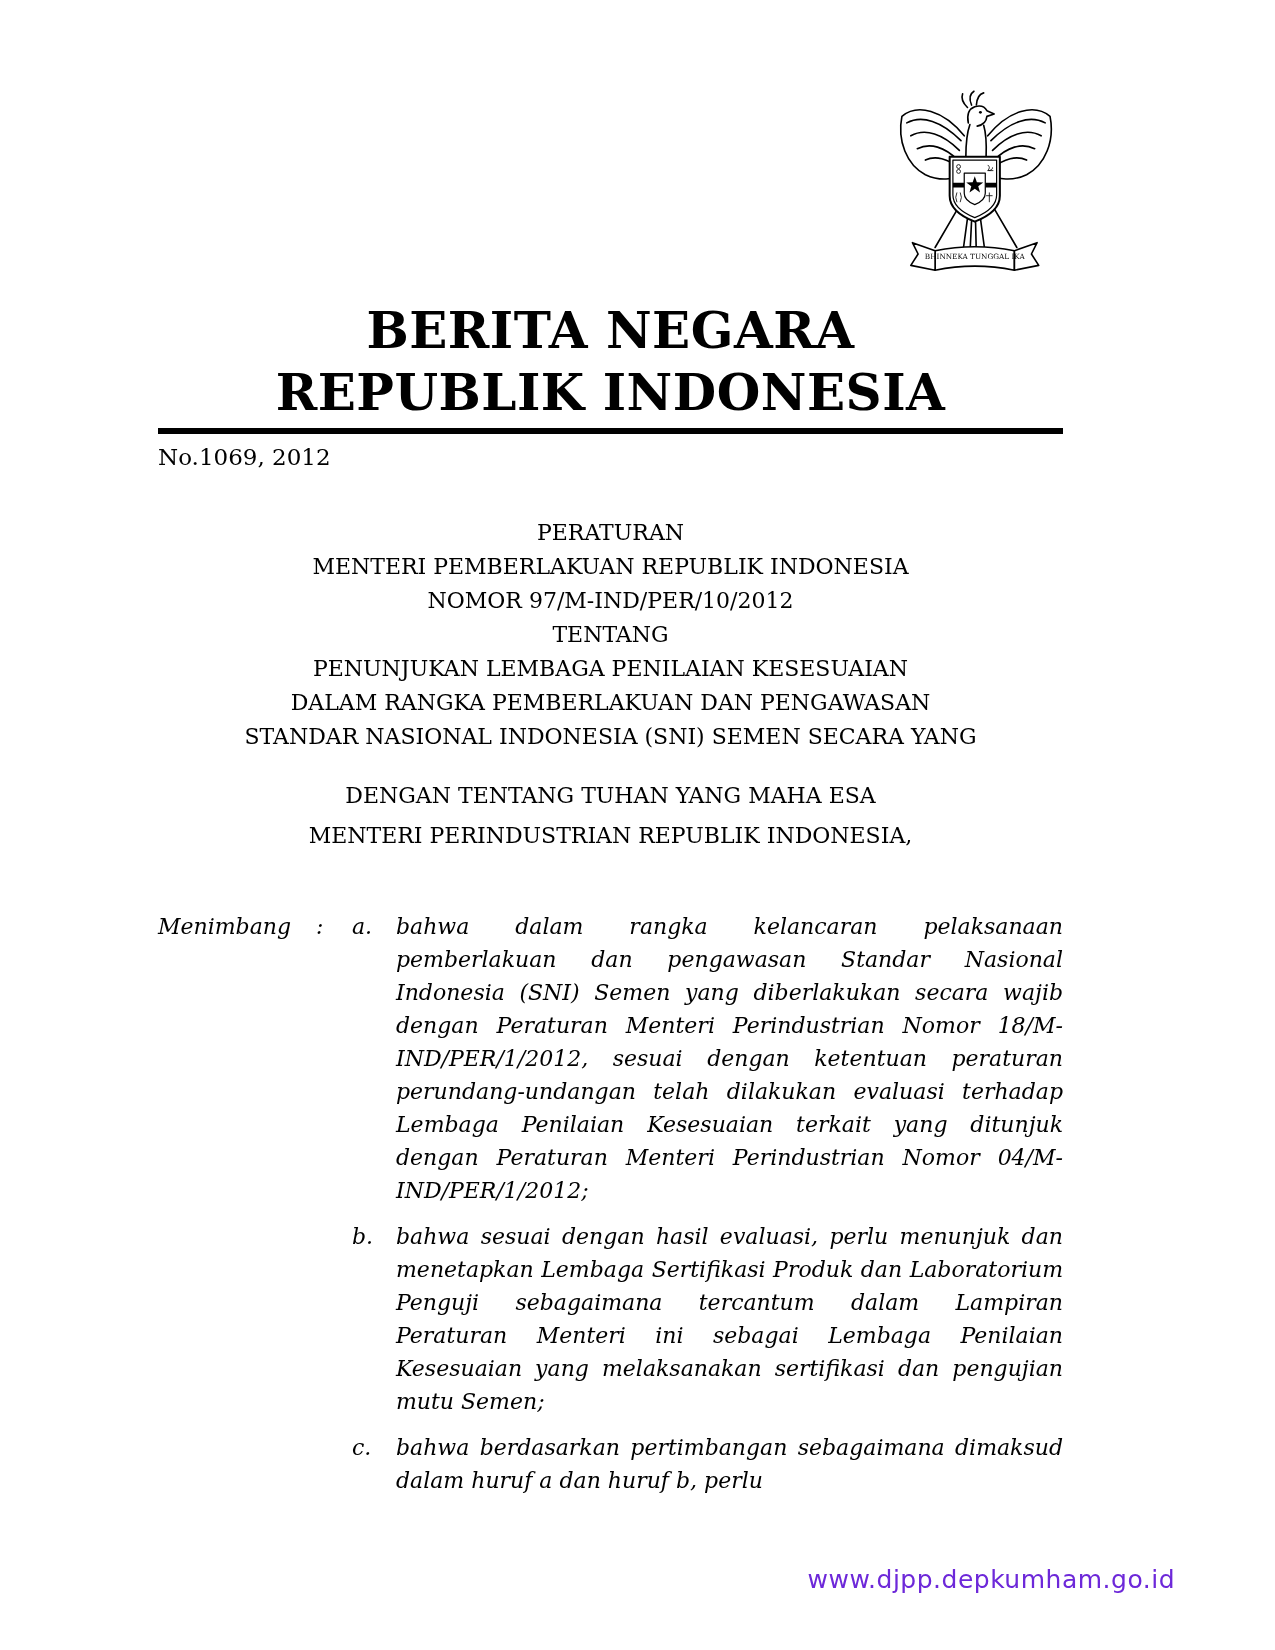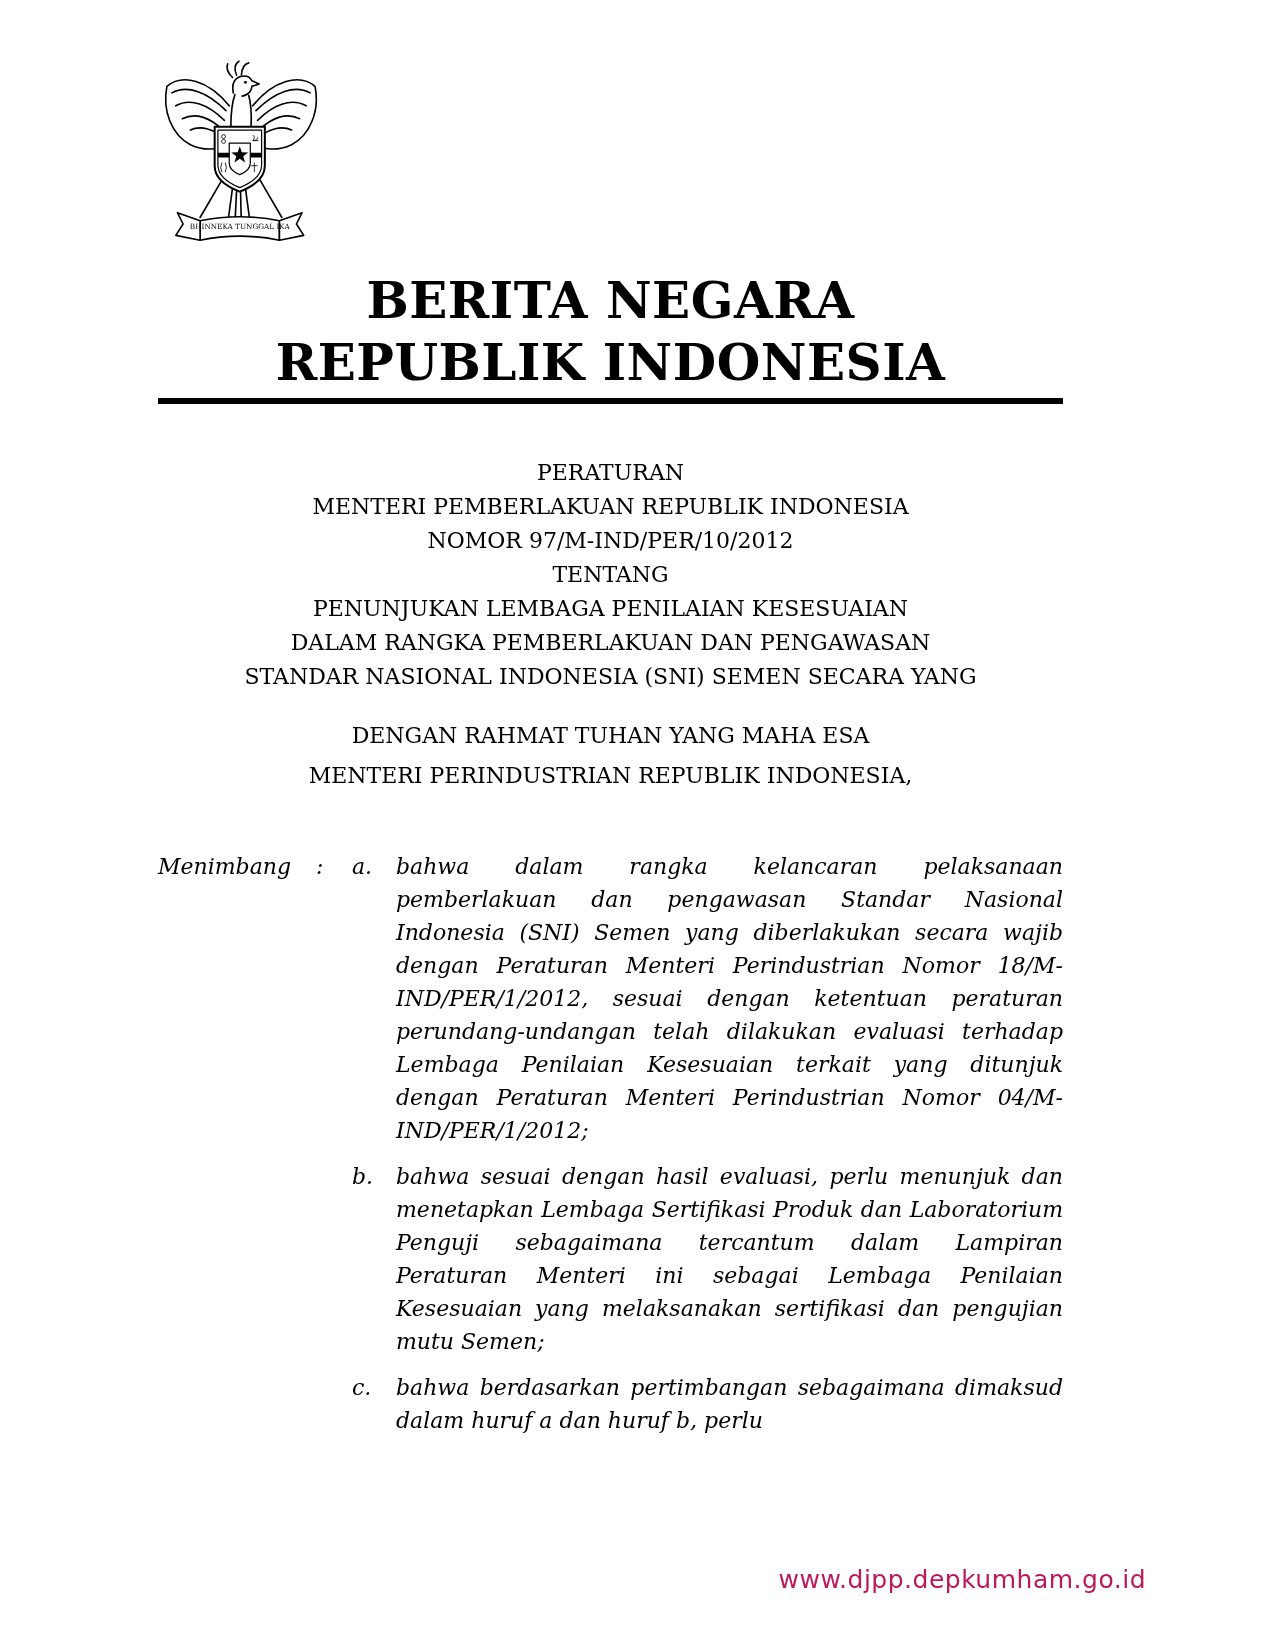--- a/index.html
+++ b/index.html
@@ -9,7 +9,7 @@
     font-family:"DejaVu Serif","Liberation Serif",serif; color:#000; overflow:hidden;
   }
   .content { position:absolute; left:158px; top:0; width:905px; }
-  .emblem-wrap { text-align:left; padding-top:58px; }
+  .emblem-wrap { text-align:right; padding-top:88px; }
   .emblem-wrap svg { display:inline-block; }
   .masthead { text-align:center; font-weight:bold; font-size:50px; line-height:62px; margin-top:12px; letter-spacing:0.5px; }
   .rule { height:6px; background:#000; margin-top:4px; }

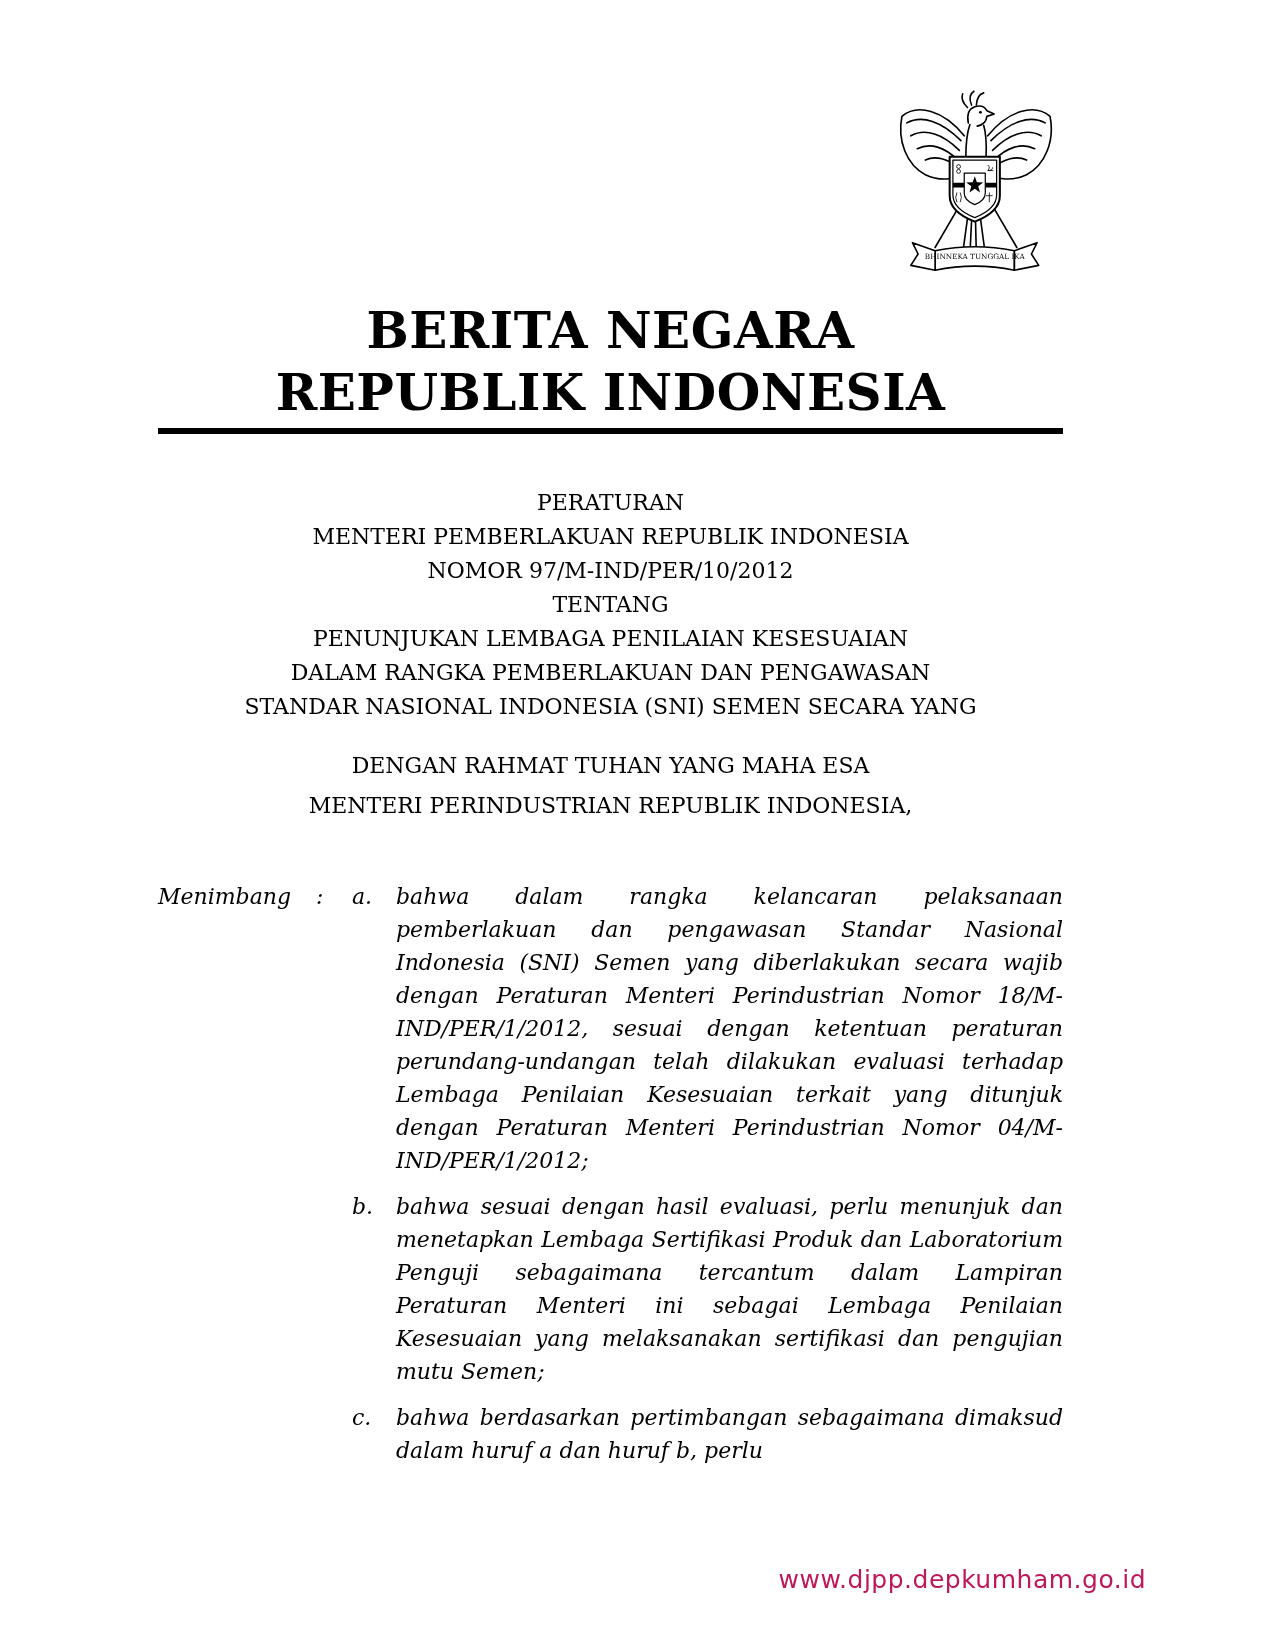--- a/index.html
+++ b/index.html
@@ -97,6 +97,7 @@
     <div class="rule"></div>
 
     <div class="issue-row">
+      <div class="issue-no">No.1069, 2012</div>
     </div>
 
     <div class="title-block">

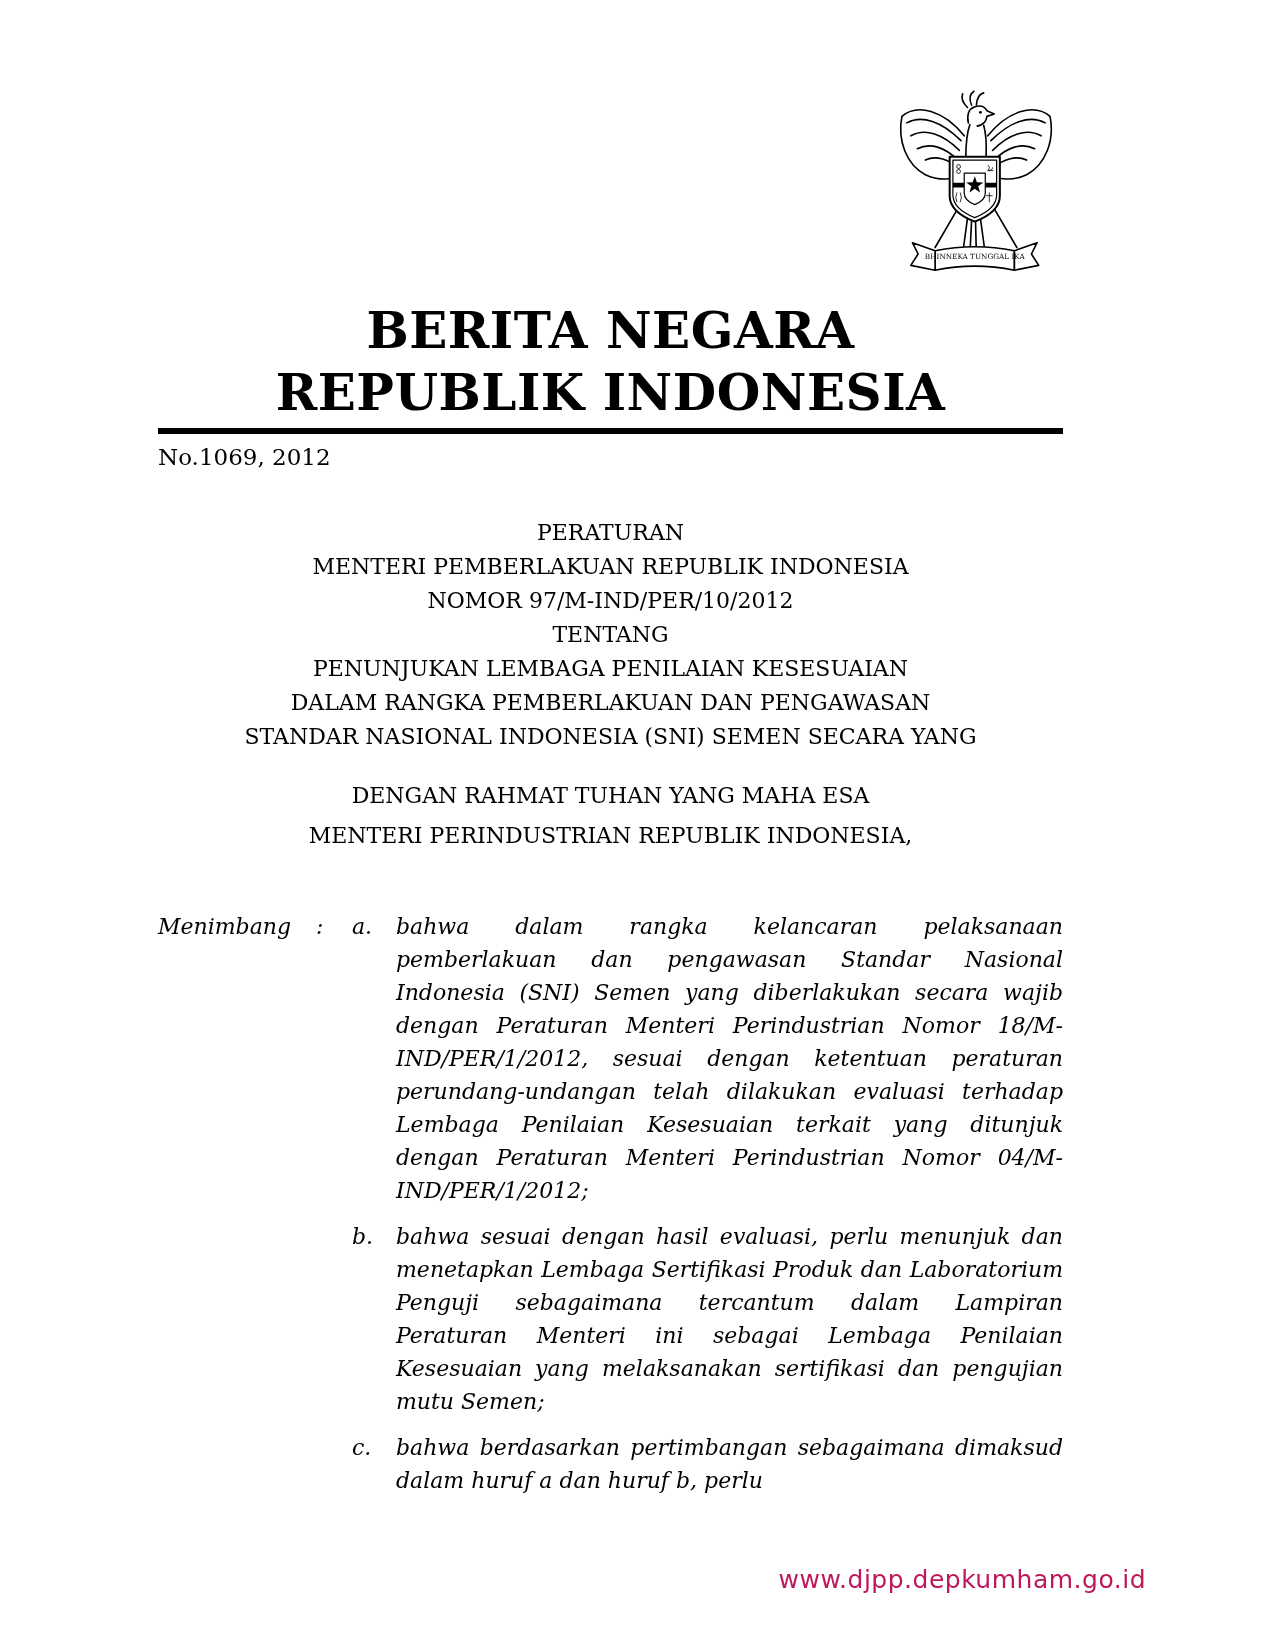--- a/index.html
+++ b/index.html
@@ -111,7 +111,7 @@
     </div>
 
     <div class="preamble">
-      <div>DENGAN RAHMAT TUHAN YANG MAHA ESA</div>
+      <div>DENGAN TENTANG TUHAN YANG MAHA ESA</div>
       <div>MENTERI PERINDUSTRIAN REPUBLIK INDONESIA,</div>
     </div>
 

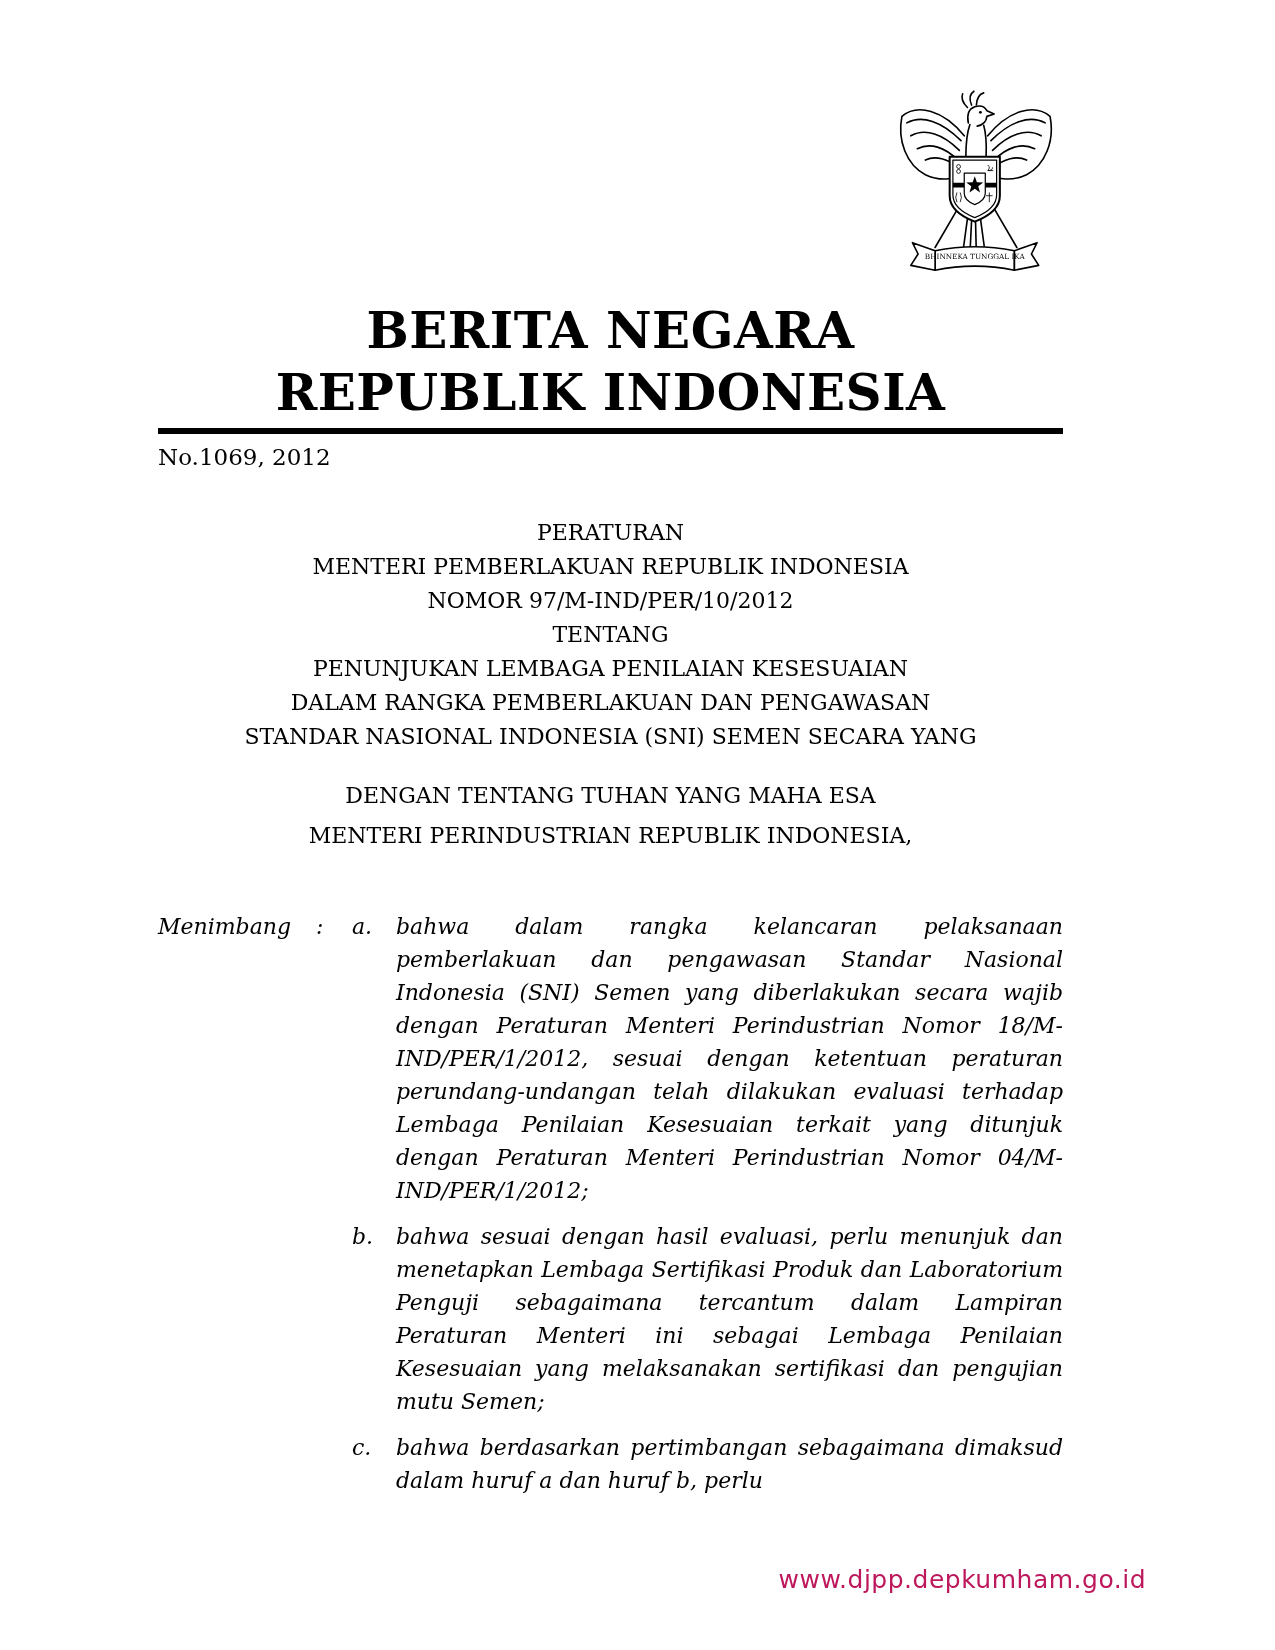--- a/index.html
+++ b/index.html
@@ -28,9 +28,9 @@
   .c-letter { width:44px; flex:0 0 44px; }
   .c-text { flex:1; text-align:justify; }
   .watermark {
-    position:absolute; right:129px; bottom:56px;
+    position:absolute; right:100px; bottom:56px;
     font-family:"DejaVu Sans","Liberation Sans",sans-serif;
-    font-size:25px; color:#be185d; letter-spacing:0.5px;
+    font-size:25px; color:#6d28d9; letter-spacing:0.5px;
   }
 </style>
 </head>

